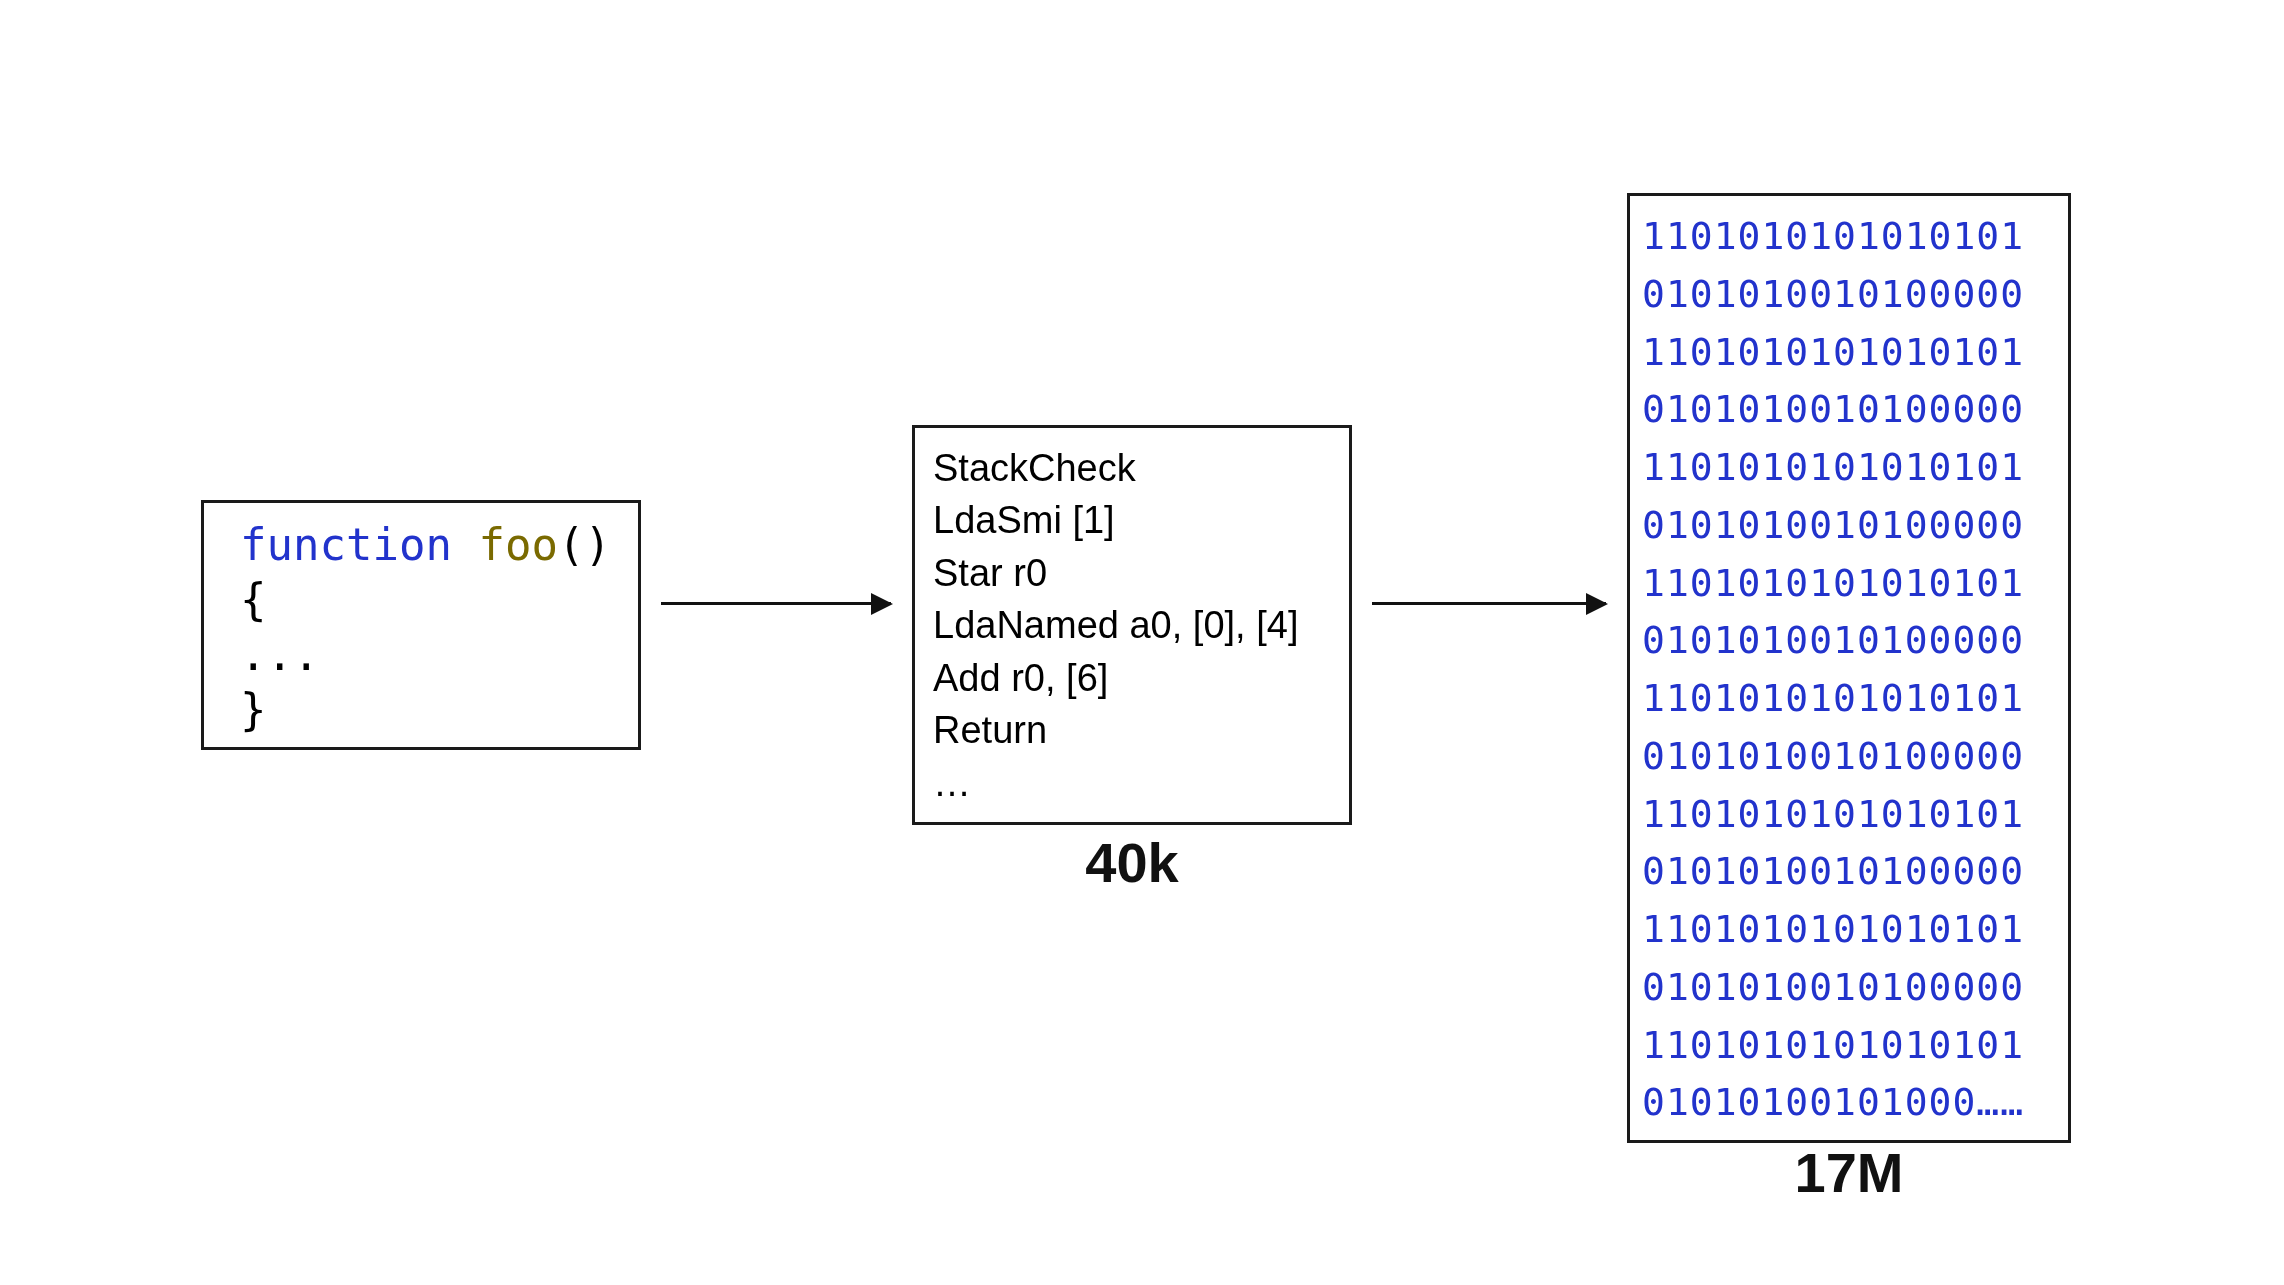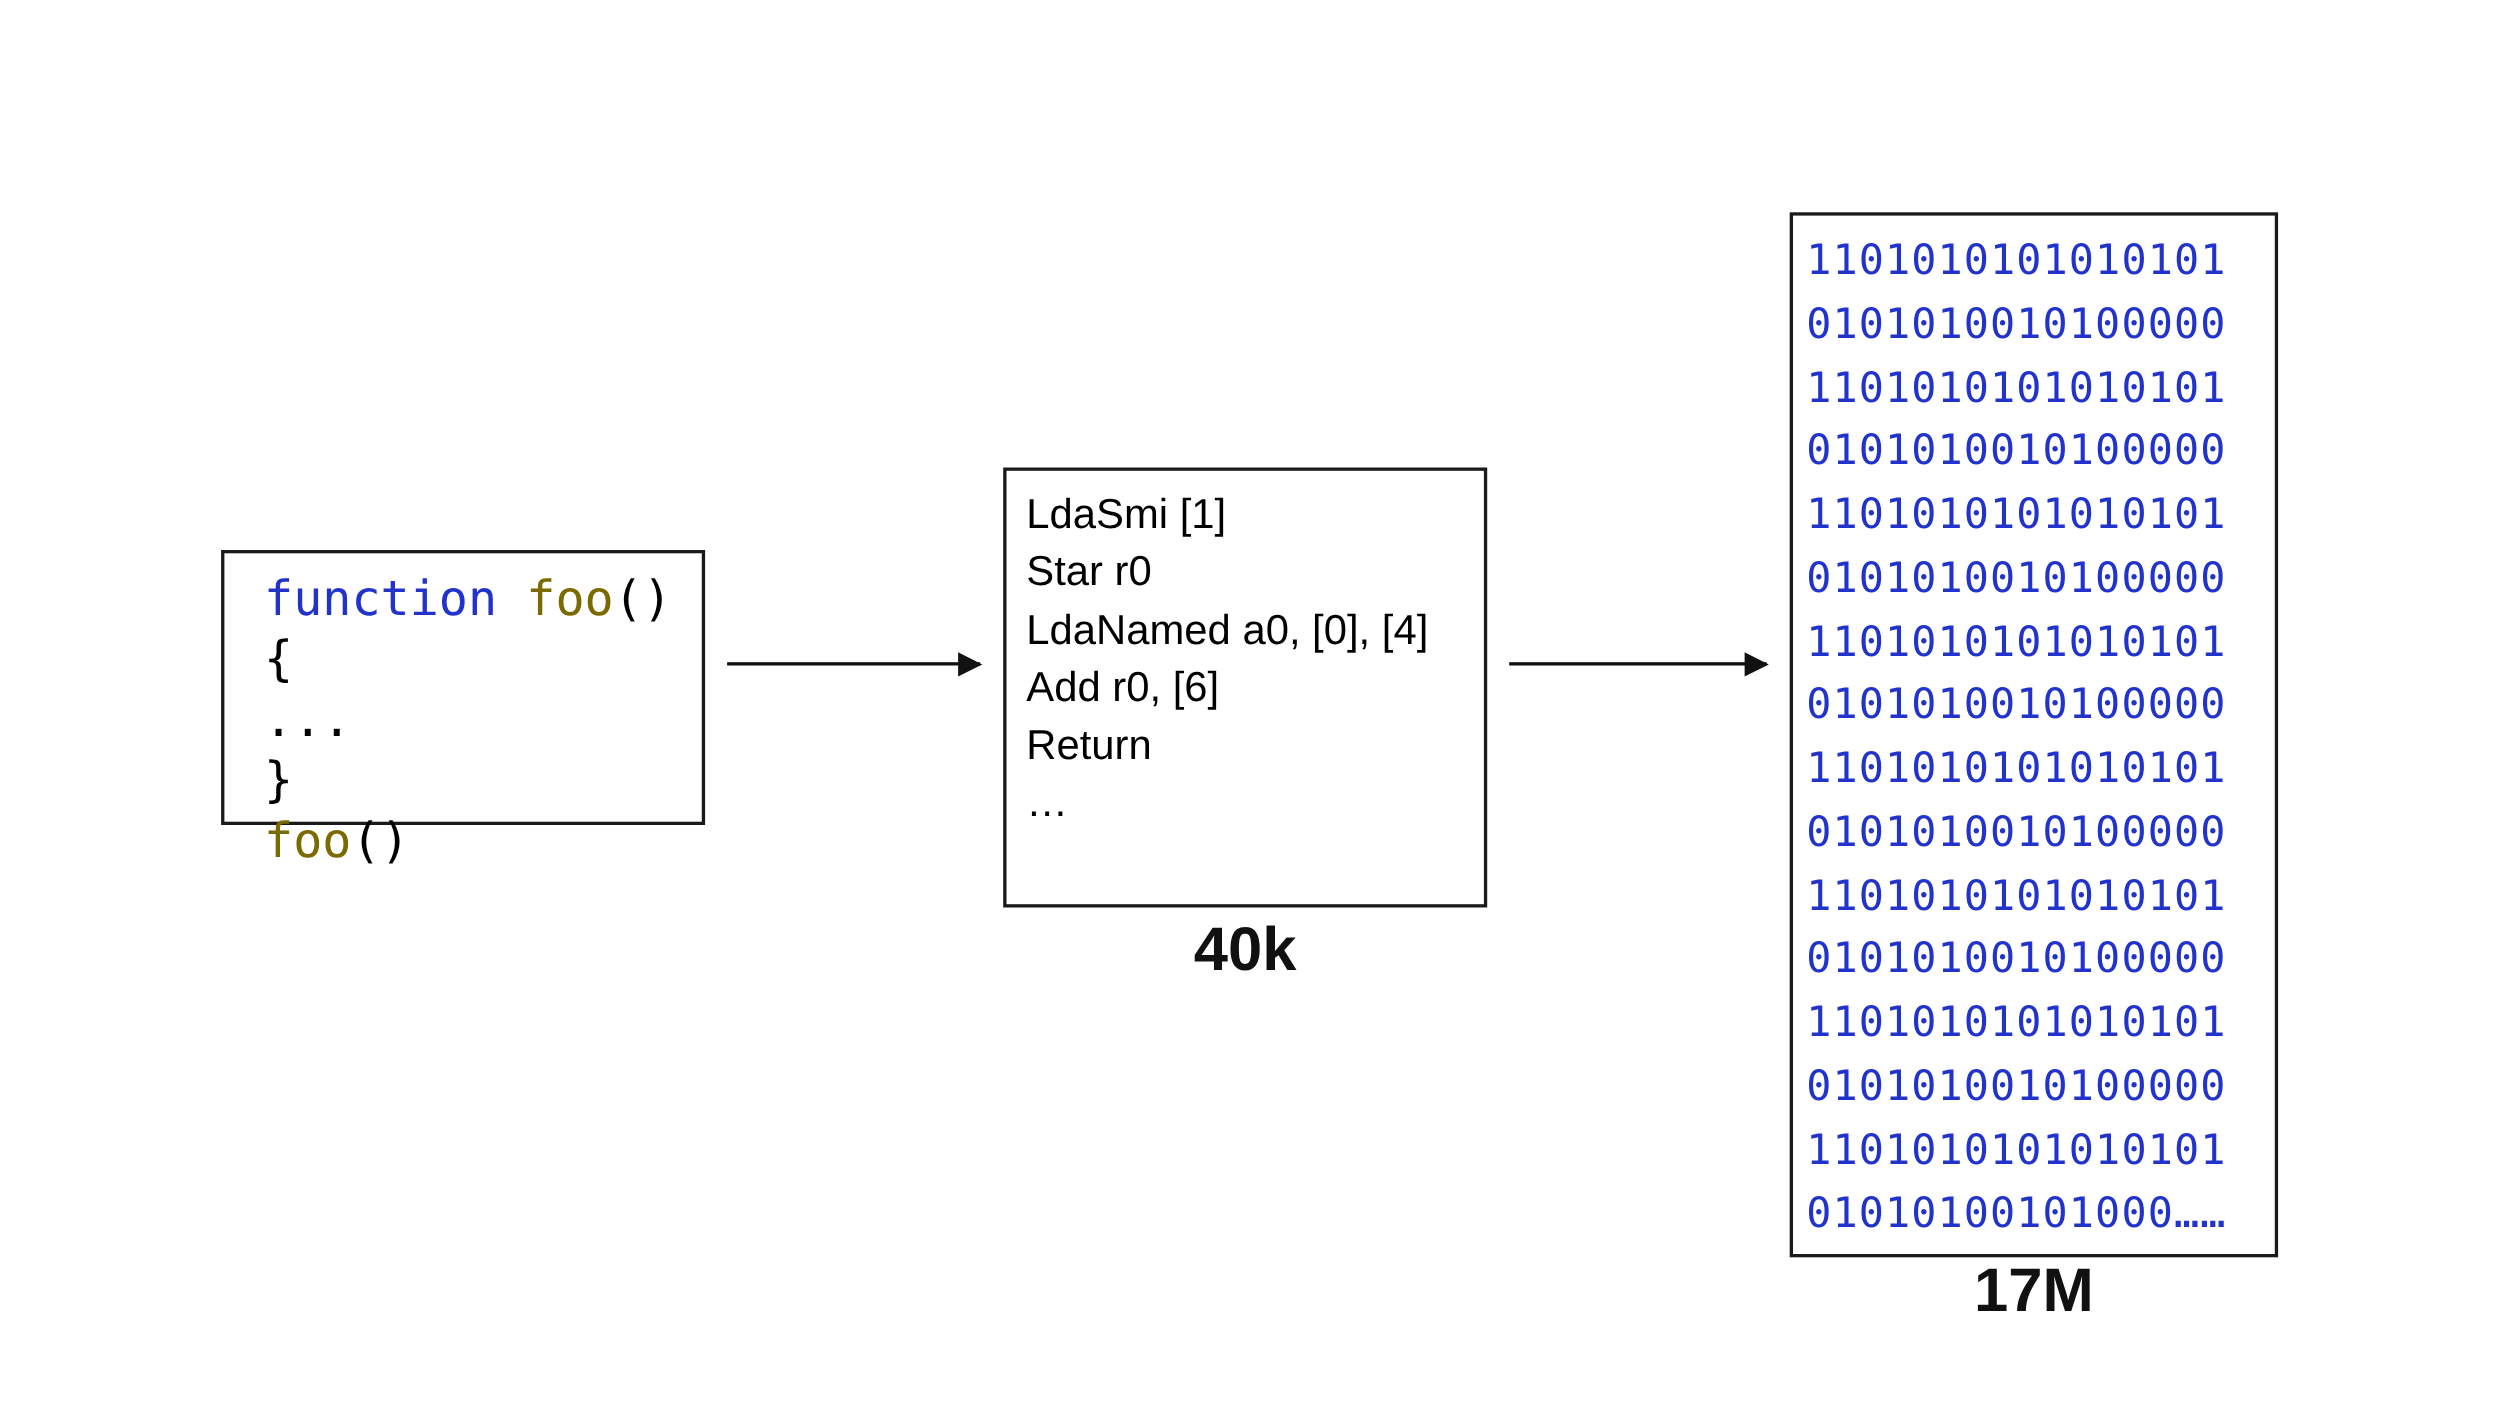--- a/index.html
+++ b/index.html
@@ -124,6 +124,7 @@
   <div id="arrow1" class="arrow"></div>
 
   <div id="box-bytecode" class="box">
+    <div>StackCheck</div>
     <div>LdaSmi [1]</div>
     <div>Star r0</div>
     <div>LdaNamed a0, [0], [4]</div>

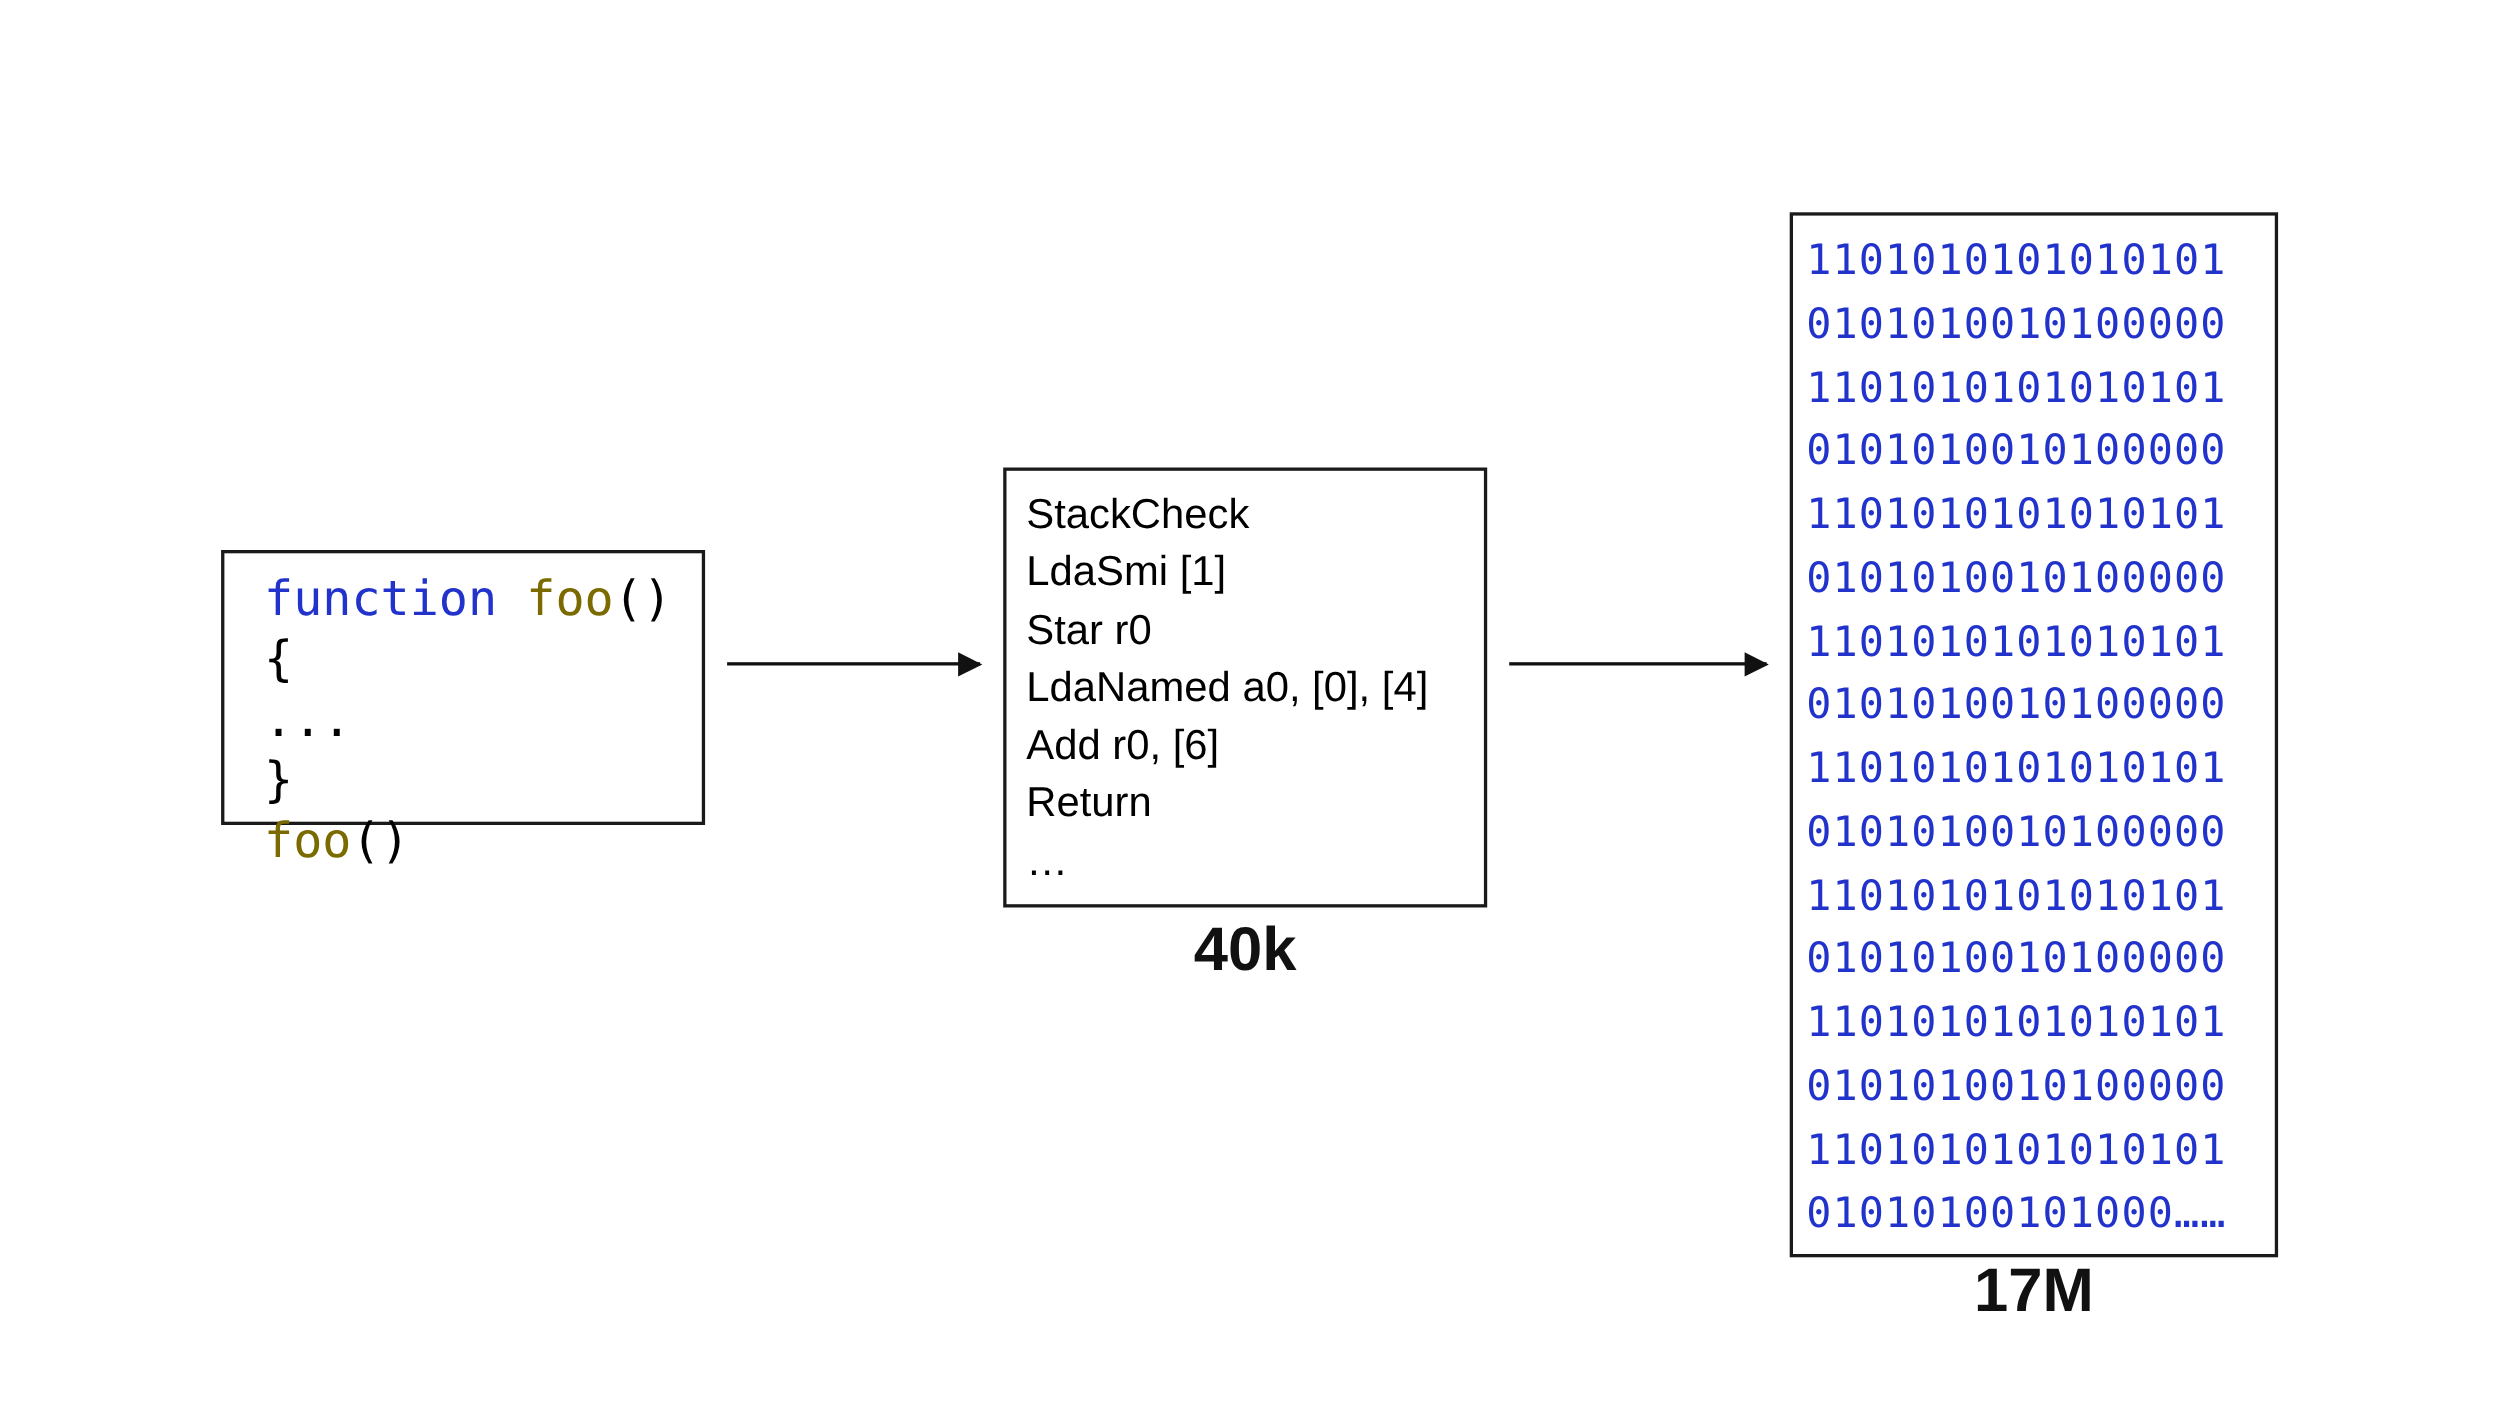--- a/index.html
+++ b/index.html
@@ -116,9 +116,6 @@
     </div>
     <div>...</div>
     <div>}</div>
-    <div>
-      <span class="fn">foo</span><span>()</span>
-    </div>
   </div>
 
   <div id="arrow1" class="arrow"></div>

